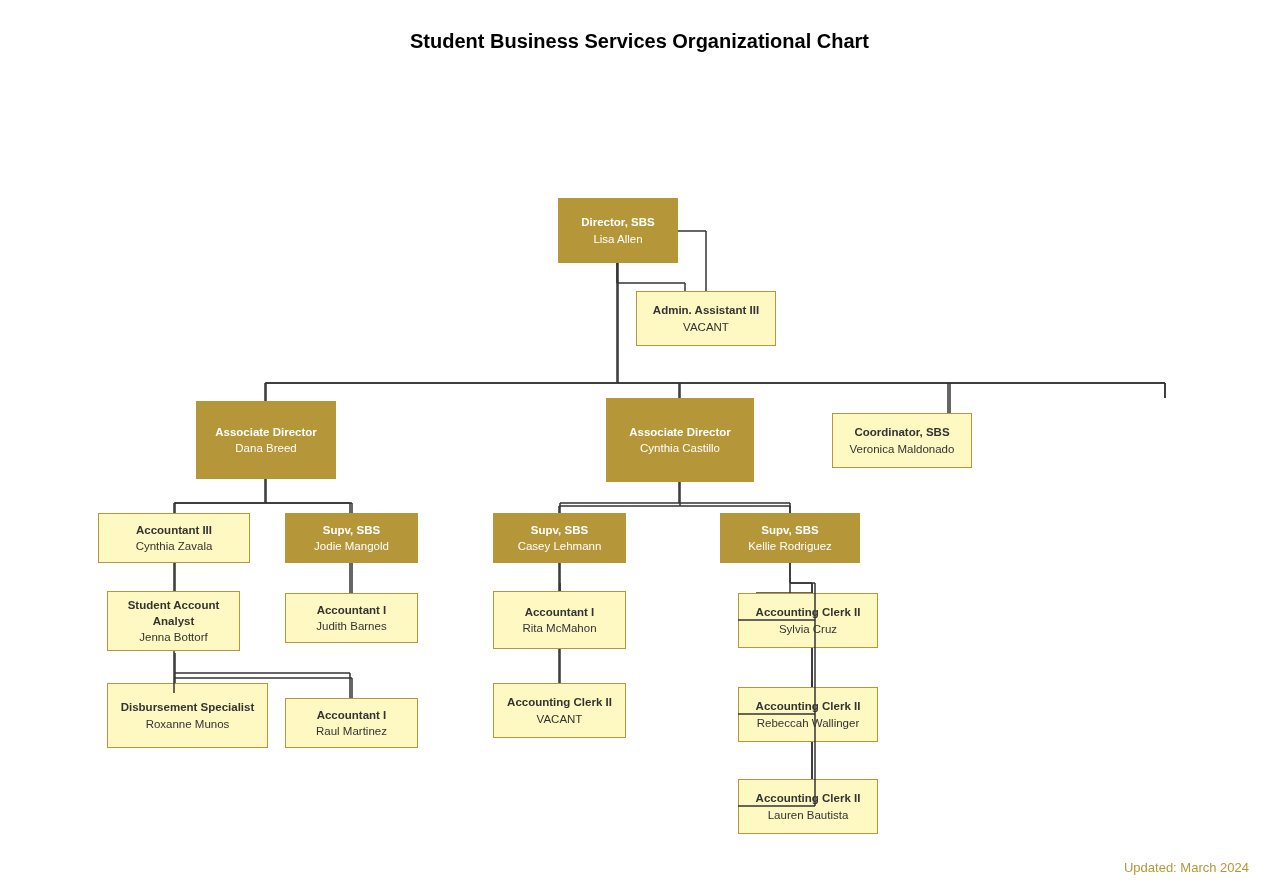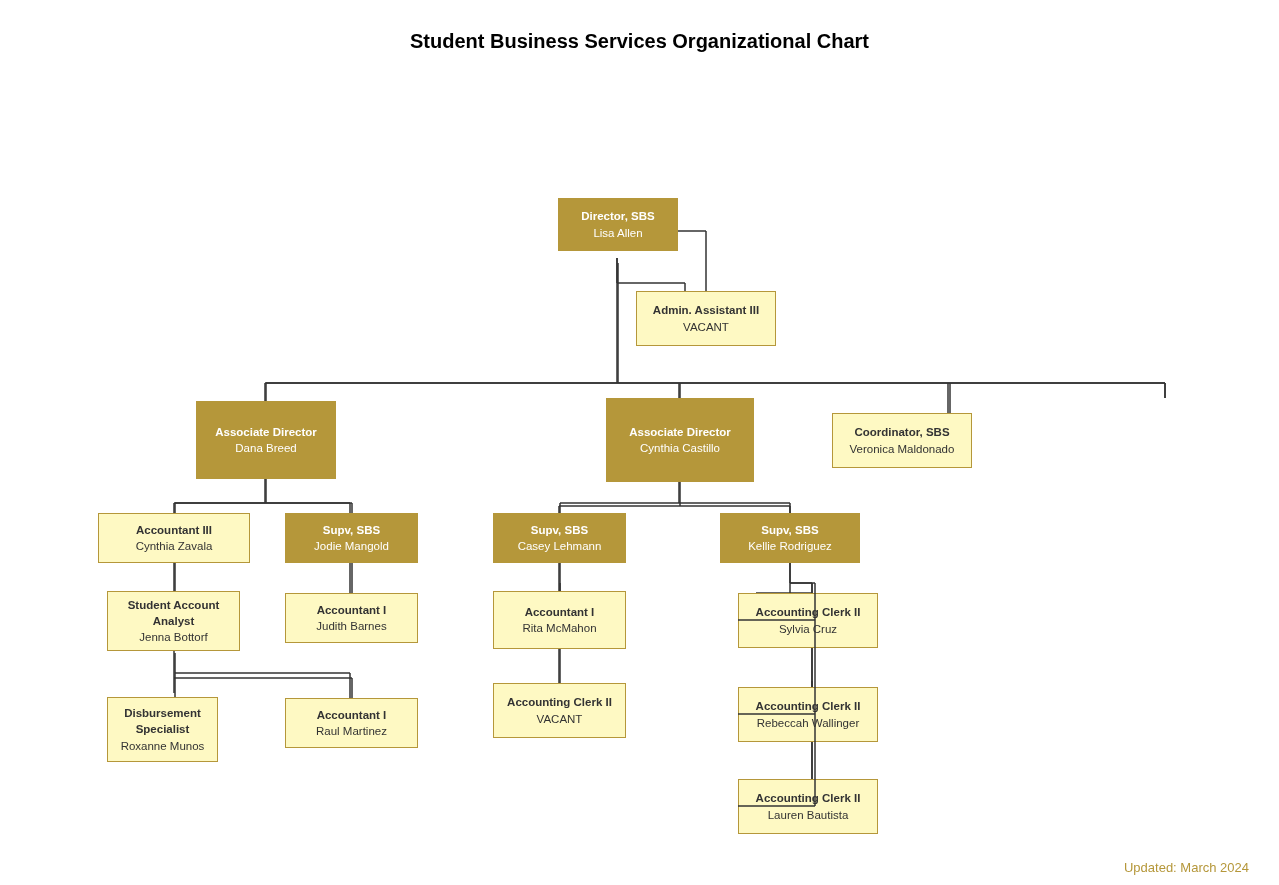--- a/index.html
+++ b/index.html
@@ -139,7 +139,7 @@
     <line x1="812" y1="710" x2="756" y2="710"></line>
   </svg>
 
-  <div class="node" style="left:558px; top:125px; width:120px; height:53px;">
+  <div class="node" style="left:558px; top:125px; width:120px; height:65px;">
     <span class="title">Director, SBS</span>
     <span class="name">Lisa Allen</span>
   </div>

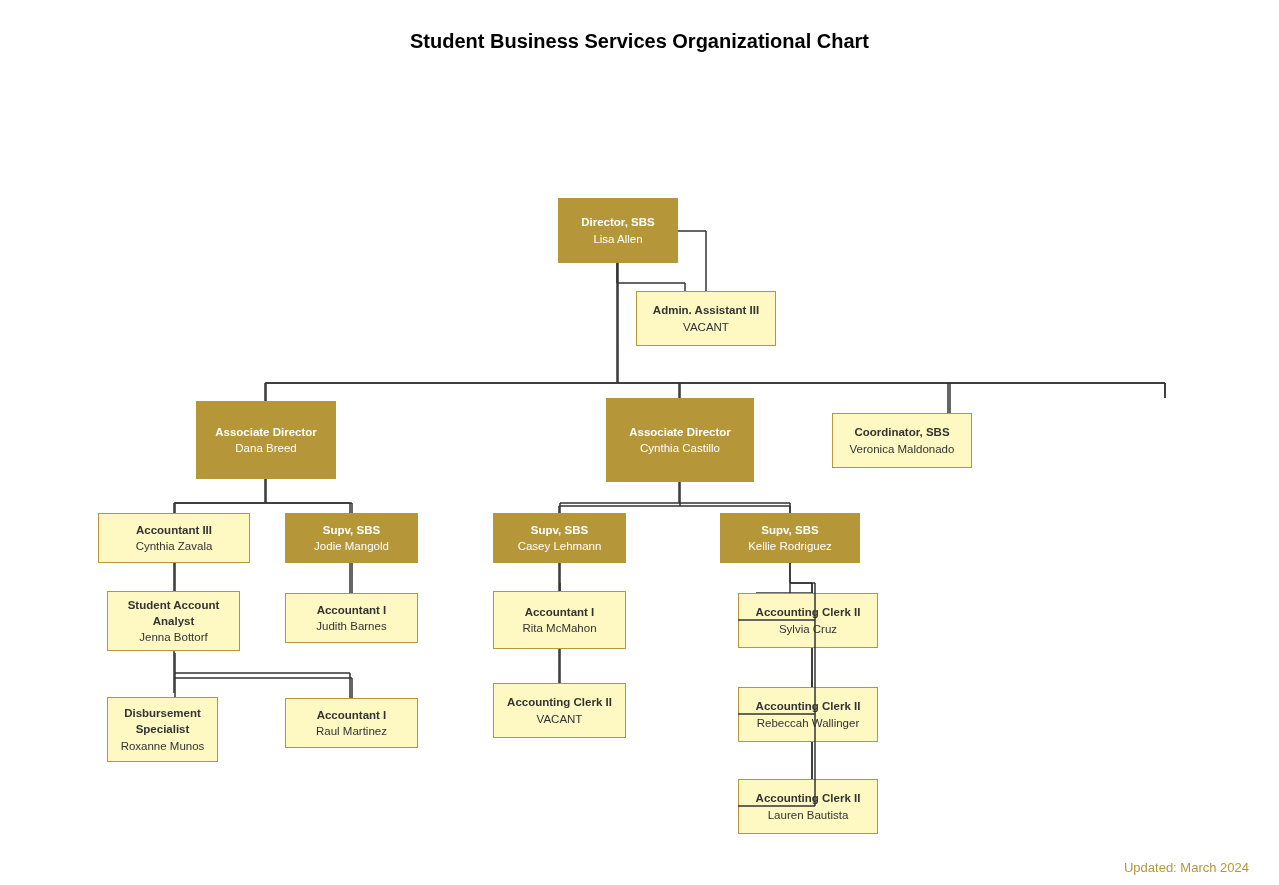--- a/index.html
+++ b/index.html
@@ -195,7 +195,7 @@
     <span class="name">Judith Barnes</span>
   </div>
 
-  <div class="node outline" style="left:107px; top:624px; width:111px; height:65px;">
+  <div class="node outline" style="left:107px; top:610px; width:161px; height:65px;">
     <span class="title">Disbursement Specialist</span>
     <span class="name">Roxanne Munos</span>
   </div>

